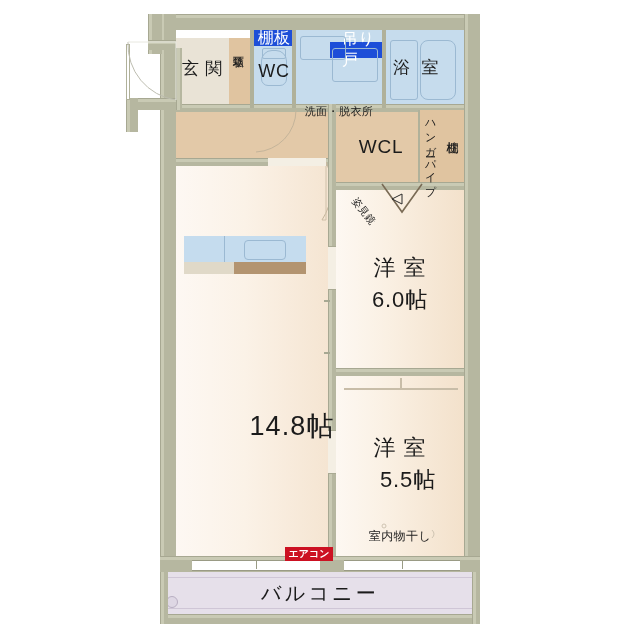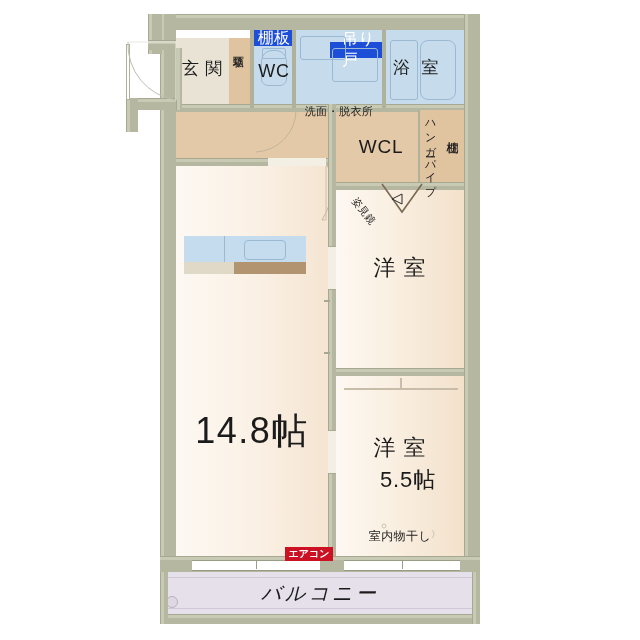--- a/index.html
+++ b/index.html
@@ -204,6 +204,9 @@
   <div class="lbl" style="left:336px;top:256px;width:128px;font-size:22px;">
     <span>洋 室</span>
   </div>
+  <div class="lbl" style="left:336px;top:288px;width:128px;font-size:22px;">
+    <span>6.0帖</span>
+  </div>
 
   <div class="lbl" style="left:336px;top:436px;width:128px;font-size:22px;">
     <span>洋 室</span>

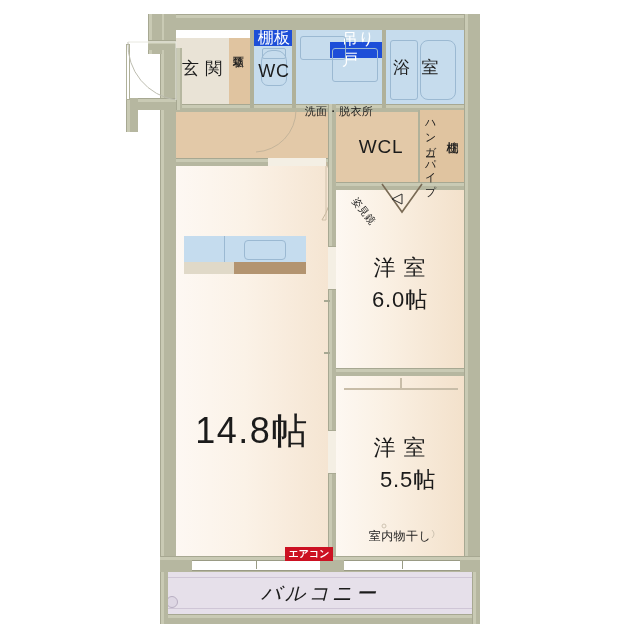--- a/index.html
+++ b/index.html
@@ -223,7 +223,7 @@
     <path d="M54 10 q4 4 0 8" fill="none" stroke="#cfc4b2" stroke-width="1"></path>
   </svg>
 
-  <div class="lbl" style="left:176px;top:412px;width:152px;font-size:36px;">
+  <div class="lbl" style="left:176px;top:412px;width:152px;font-size:27px;padding-left:40px;">
     <span>14.8帖</span>
   </div>
 

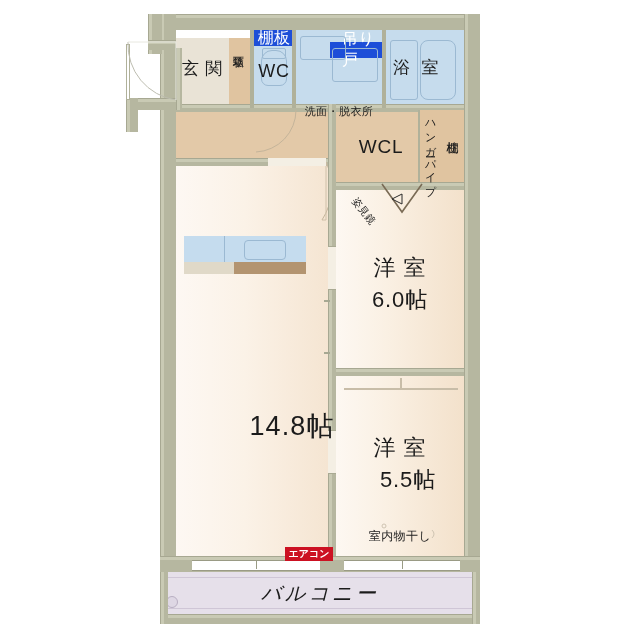--- a/index.html
+++ b/index.html
@@ -231,7 +231,7 @@
     <span>エアコン</span>
   </div>
 
-  <div class="lbl" style="left:160px;top:583px;width:320px;font-size:20px;letter-spacing:.16em;font-style:italic;">
+  <div class="lbl" style="left:160px;top:583px;width:320px;font-size:20px;letter-spacing:.16em;">
     <span>バルコニー</span>
   </div>
 

